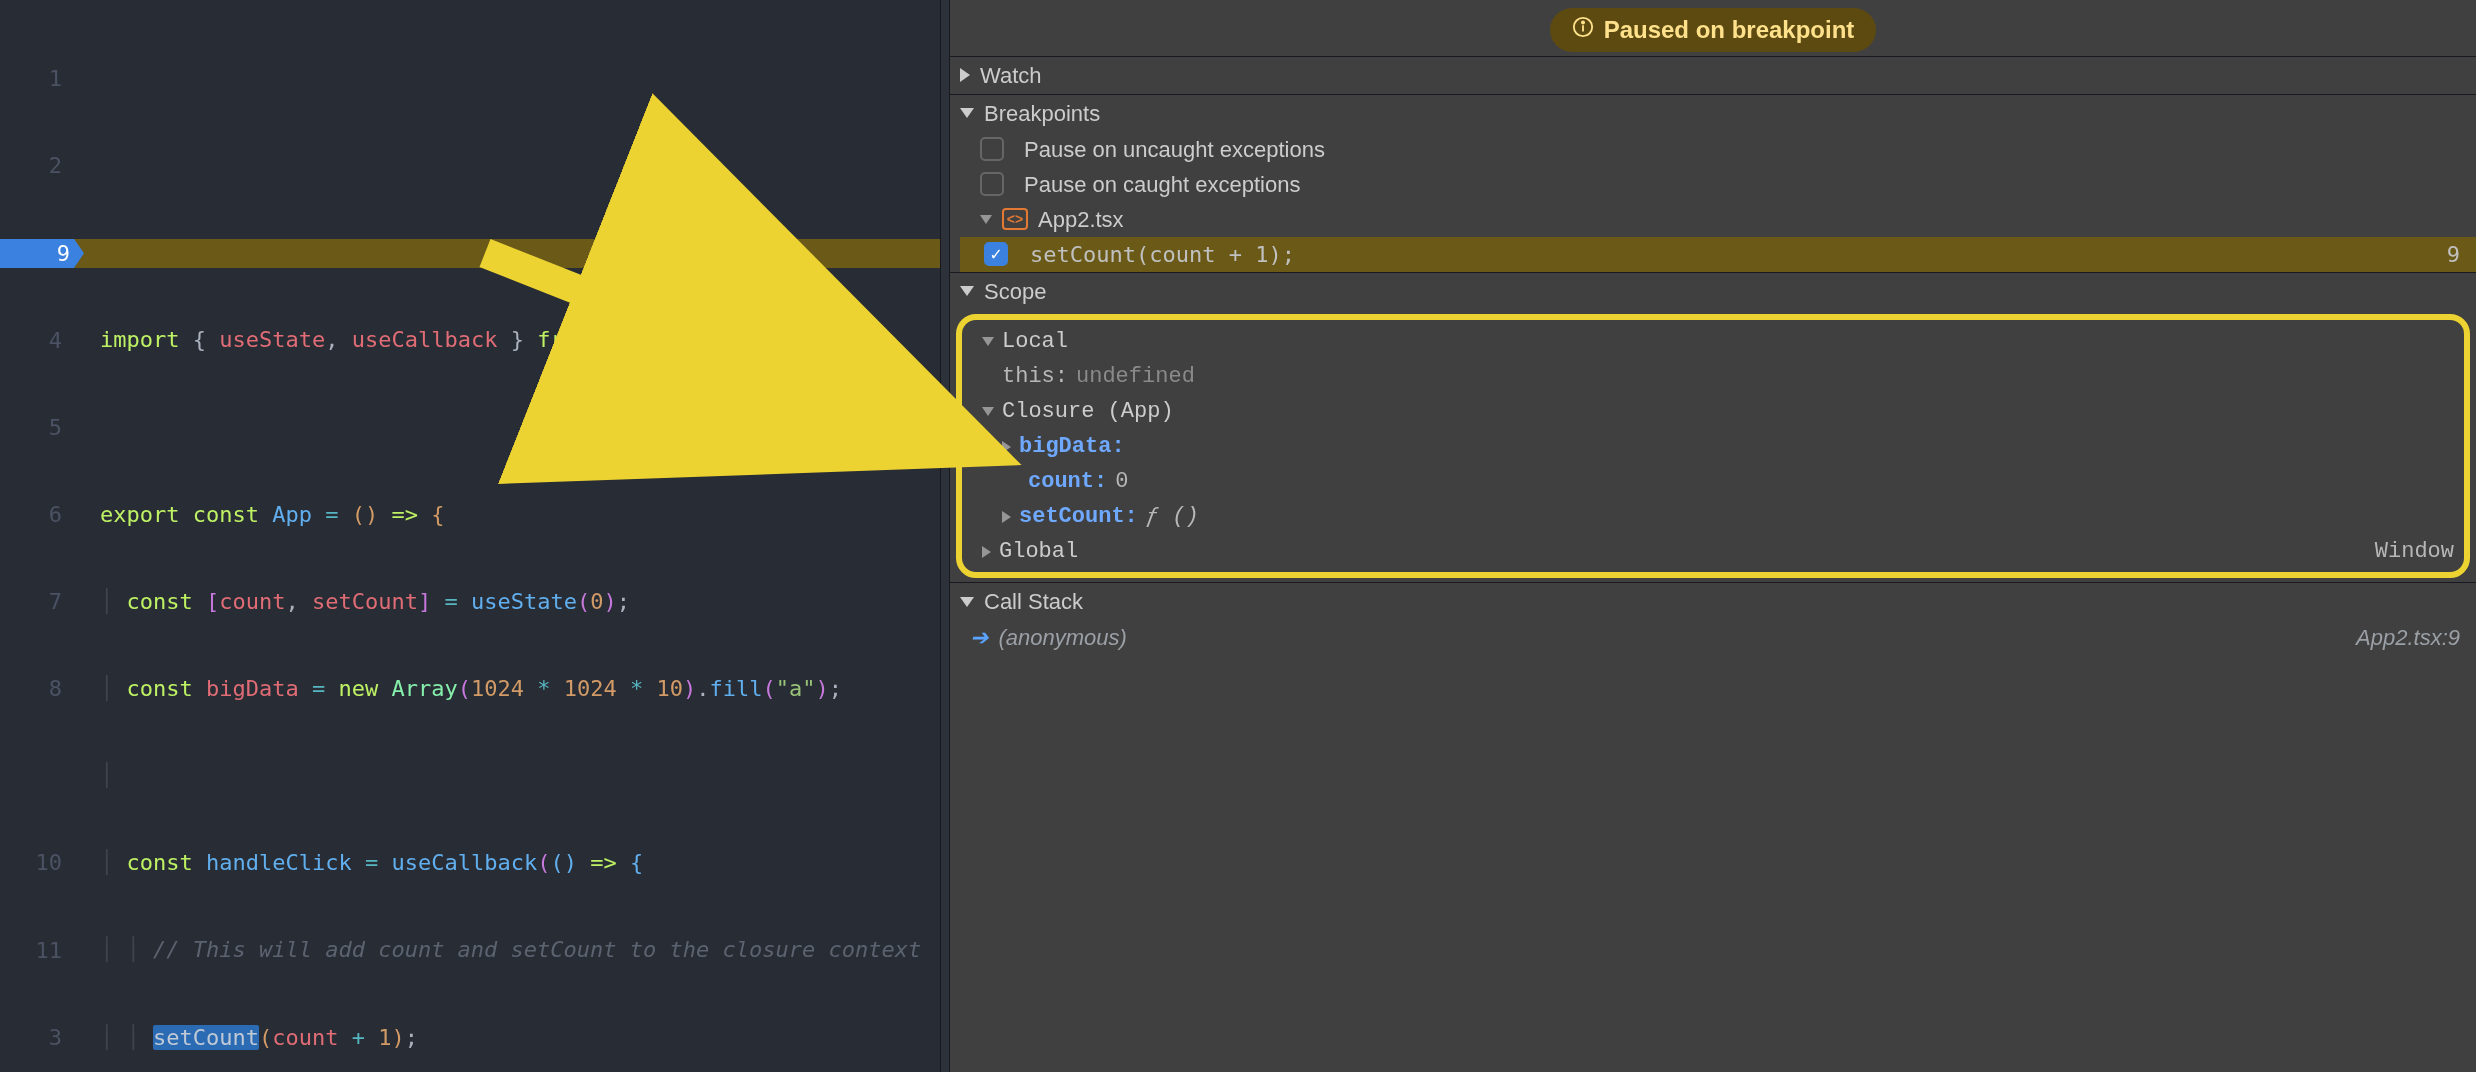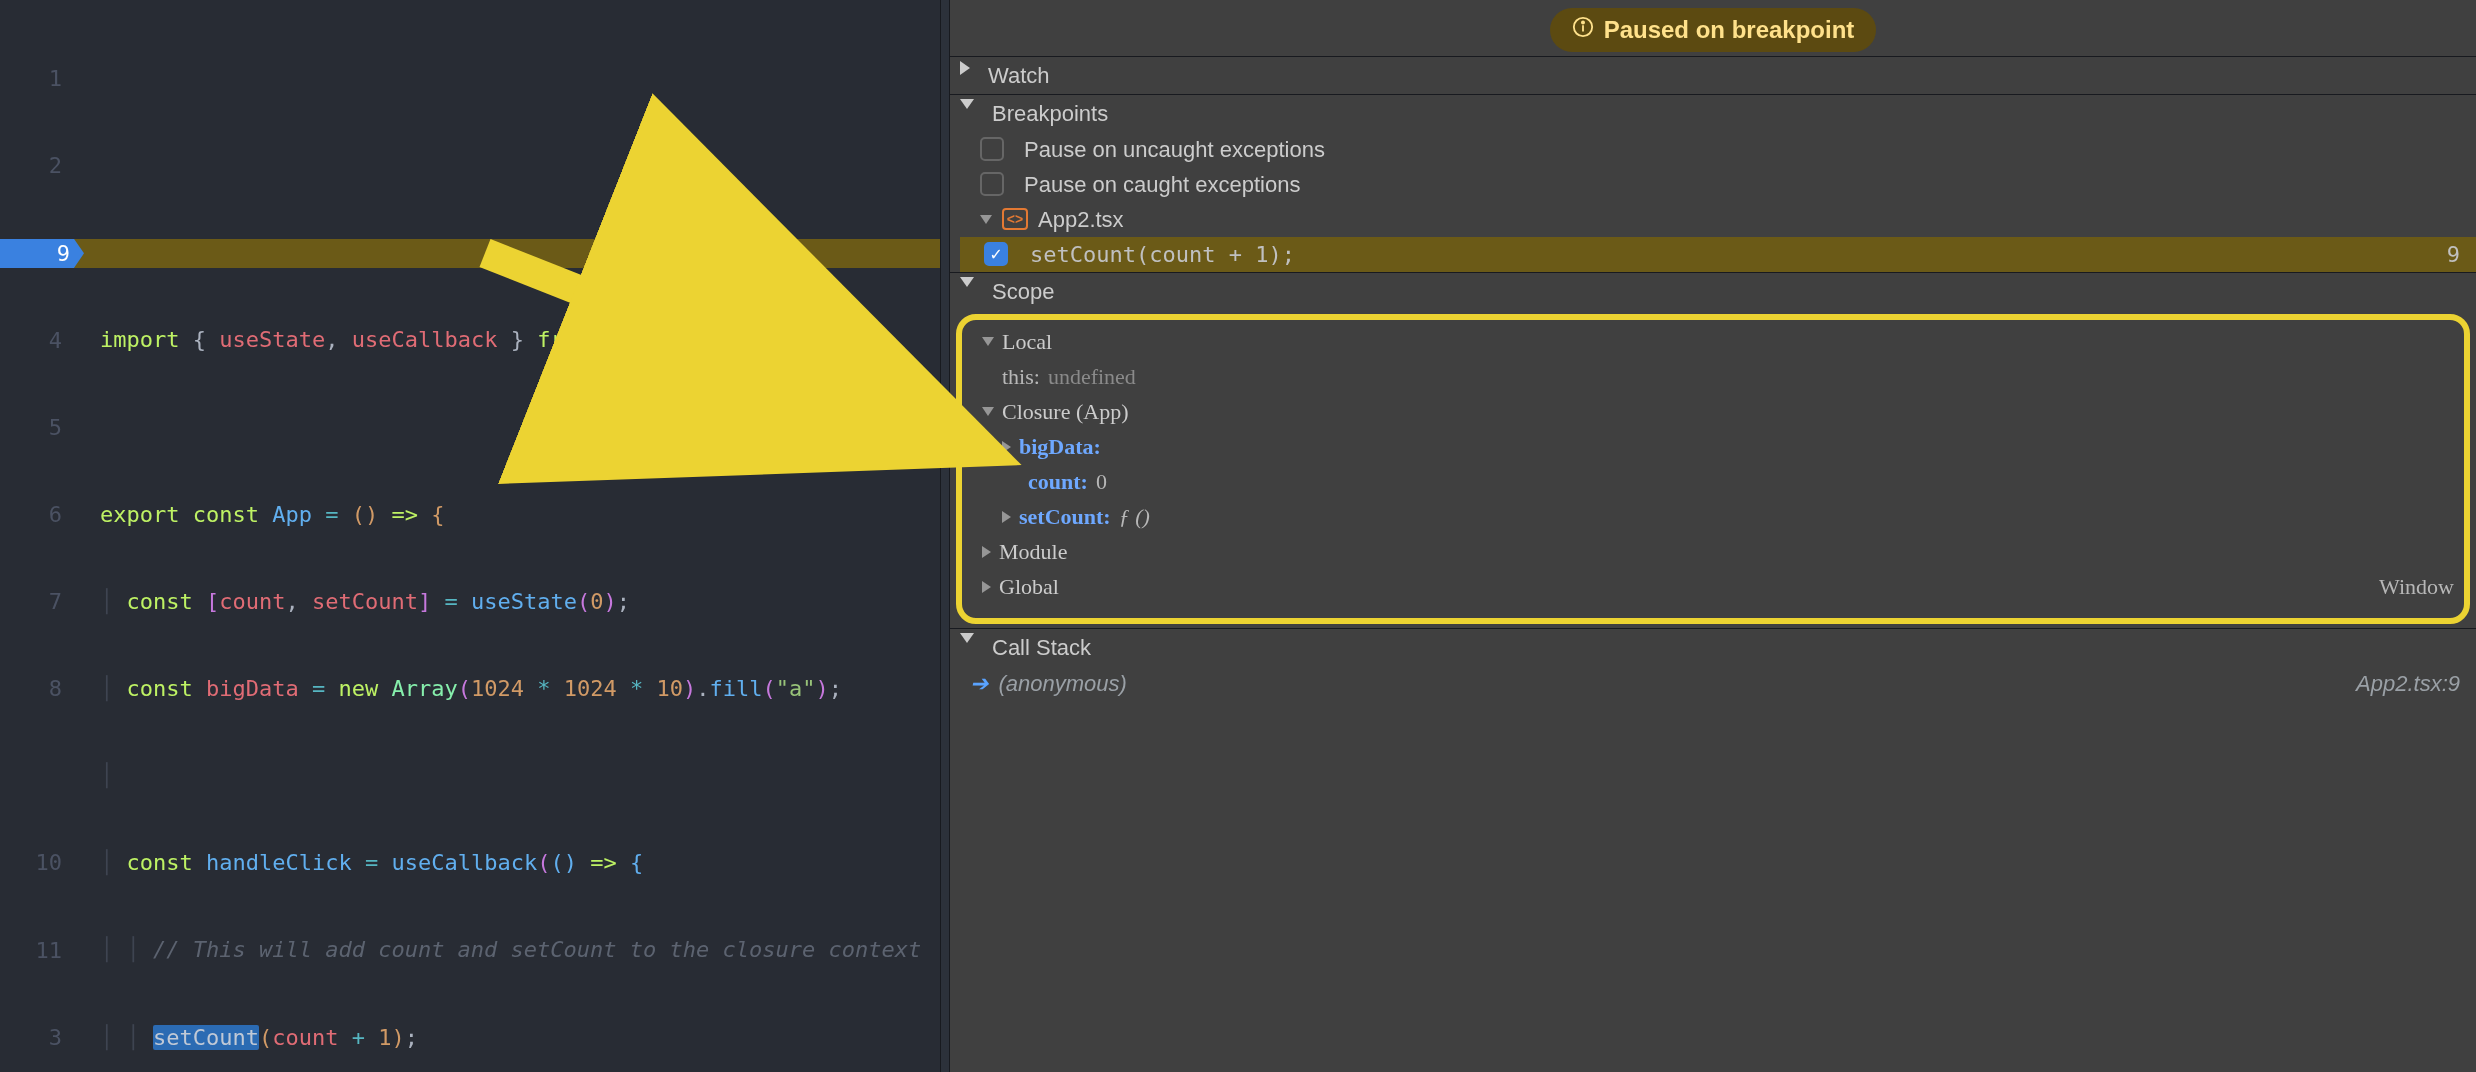--- a/index.html
+++ b/index.html
@@ -104,7 +104,7 @@
   .pause-badge svg { width: 22px; height: 22px; }
 
   .section-header {
-    display: flex; align-items: flex-start; gap: 18px;
+    display: flex; align-items: center; gap: 10px;
     padding: 4px 10px;
     border-top: 1px solid #181a1f;
     cursor: pointer;

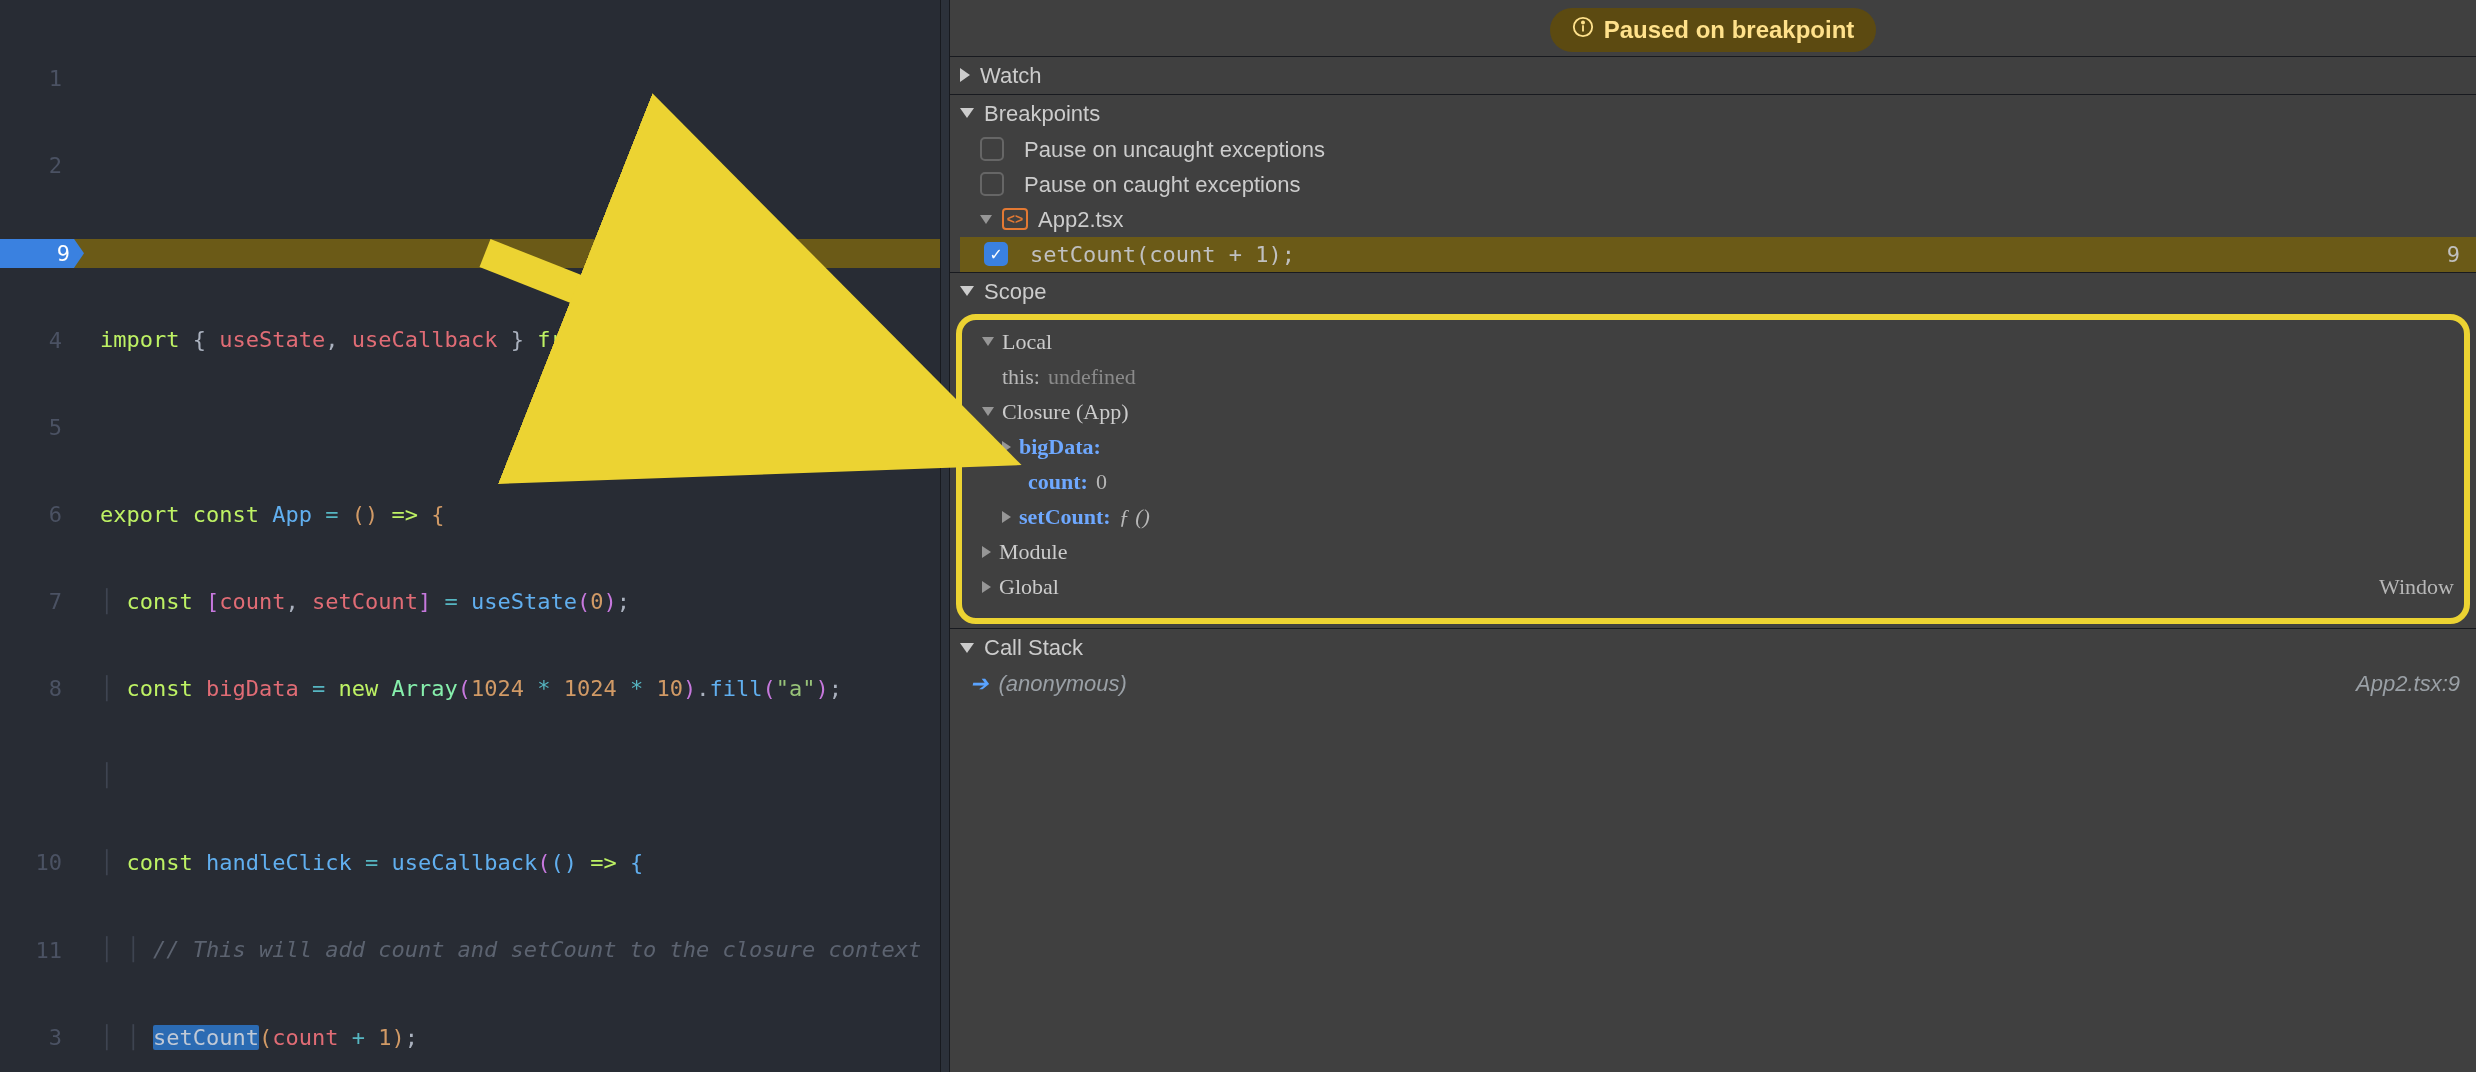--- a/index.html
+++ b/index.html
@@ -149,8 +149,8 @@
     border: 6px solid #ecd332;
     border-radius: 20px;
     margin: 4px 6px;
-    padding: 4px 0 14px 0;
-    font-family: Liberation Serif, serif;
+    padding: 4px 0 3px 0;
+    font-family: Liberation Mono, monospace;
   }
   .scope-box .row { gap: 8px; }
   .k-blue { color: #6ea8ff; font-weight: 600; }

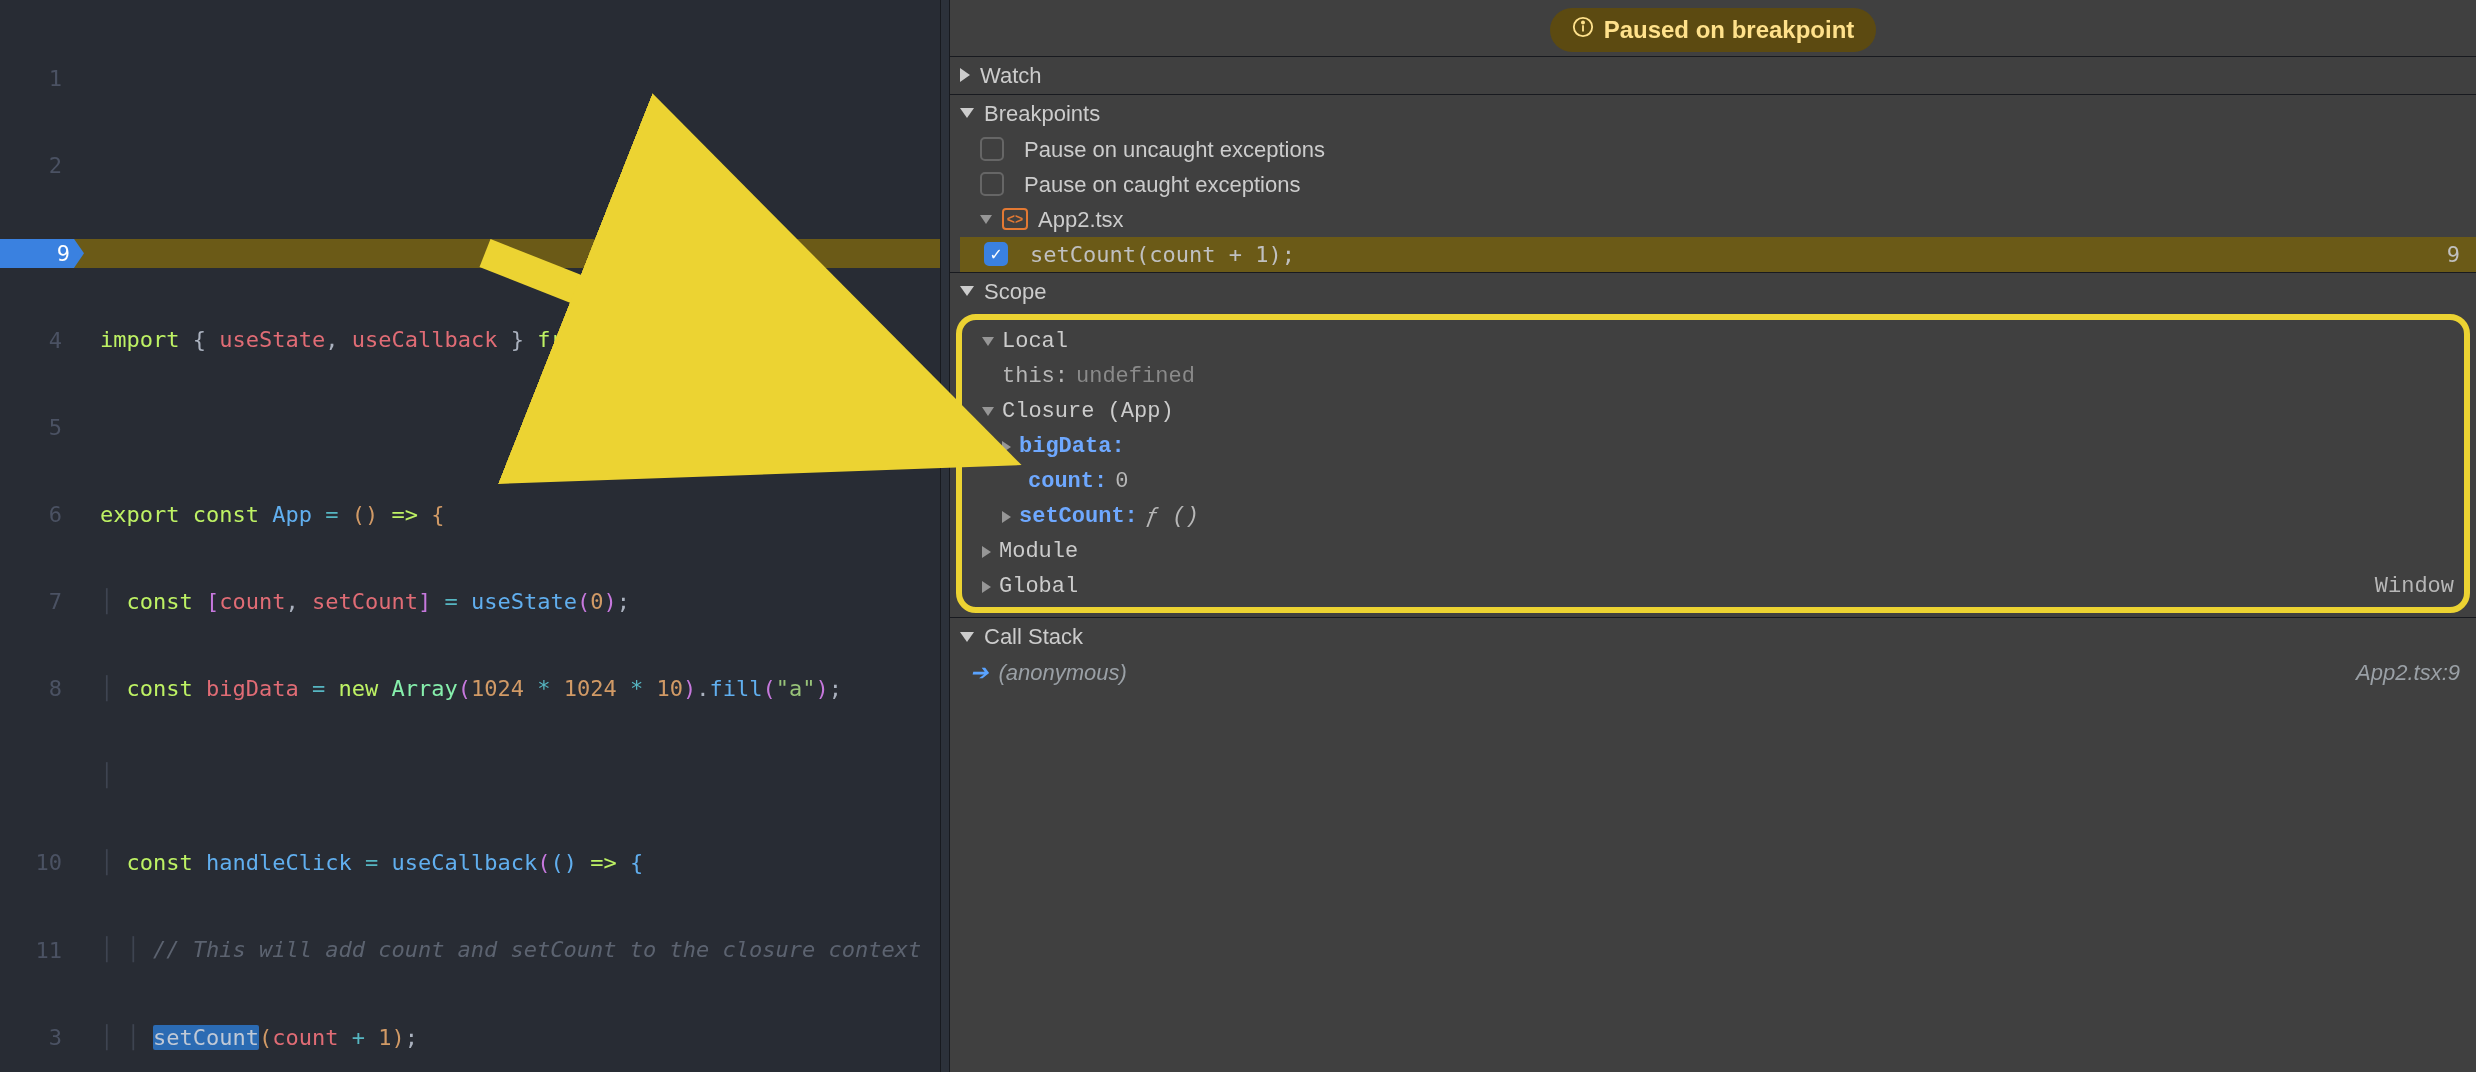--- a/index.html
+++ b/index.html
@@ -312,10 +312,6 @@
       <span class="k-blue">setCount:</span>
       <span class="v-fn">ƒ ()</span>
     </div>
-    <div class="row">
-      <span class="tri tri-right-sm"></span>
-      <span>Module</span>
-    </div>
     <div class="row global-row">
       <span style="display:flex;align-items:center;gap:8px;justify-content:space-between;">
         <span class="tri tri-right-sm"></span>

